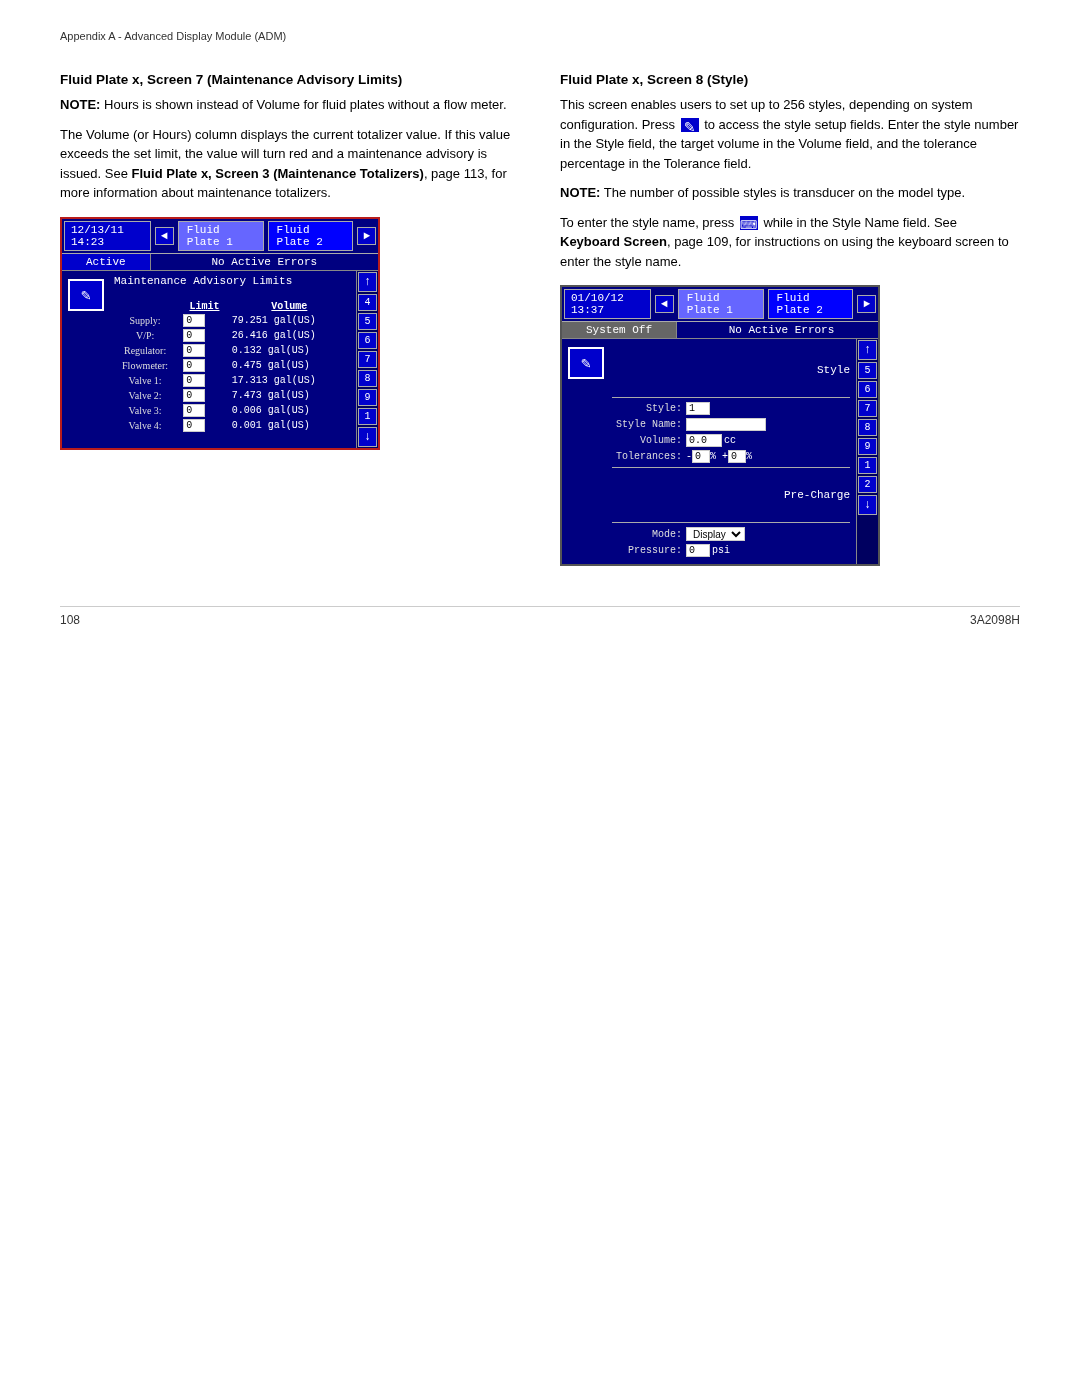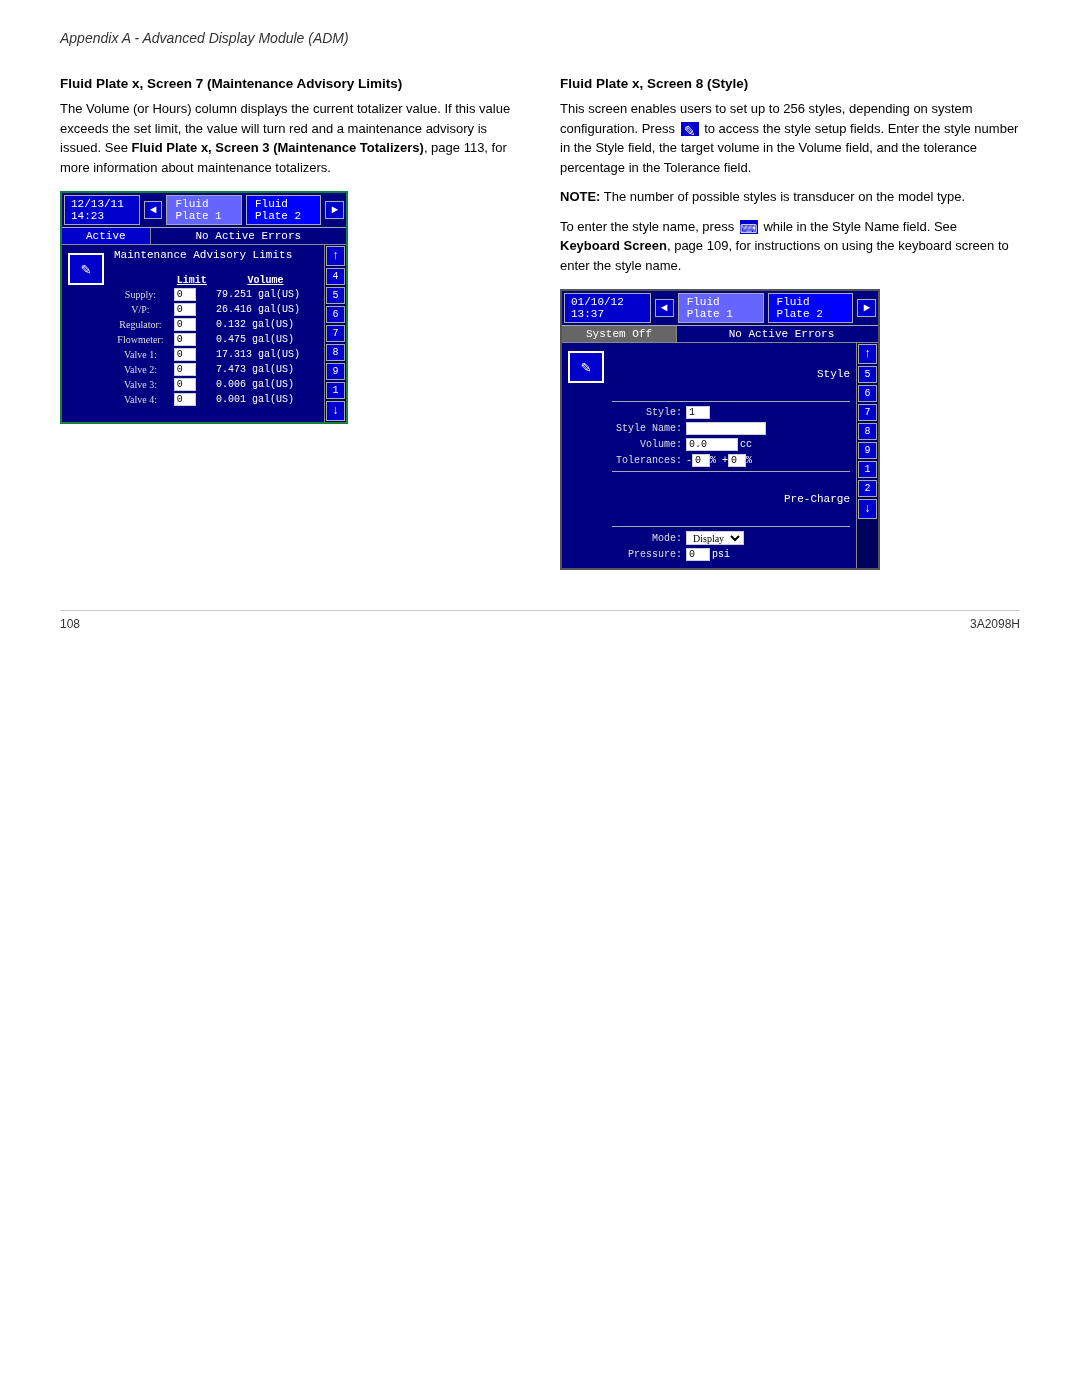--- a/index.html
+++ b/index.html
@@ -13,10 +13,9 @@
       padding: 30px 60px 40px 60px;
     }
     .header-text {
-      font-size: 14px;
+      font-size: 11px;
       color: #333;
       margin-bottom: 30px;
-      font-style: italic;
     }
     .two-col {
       display: flex;

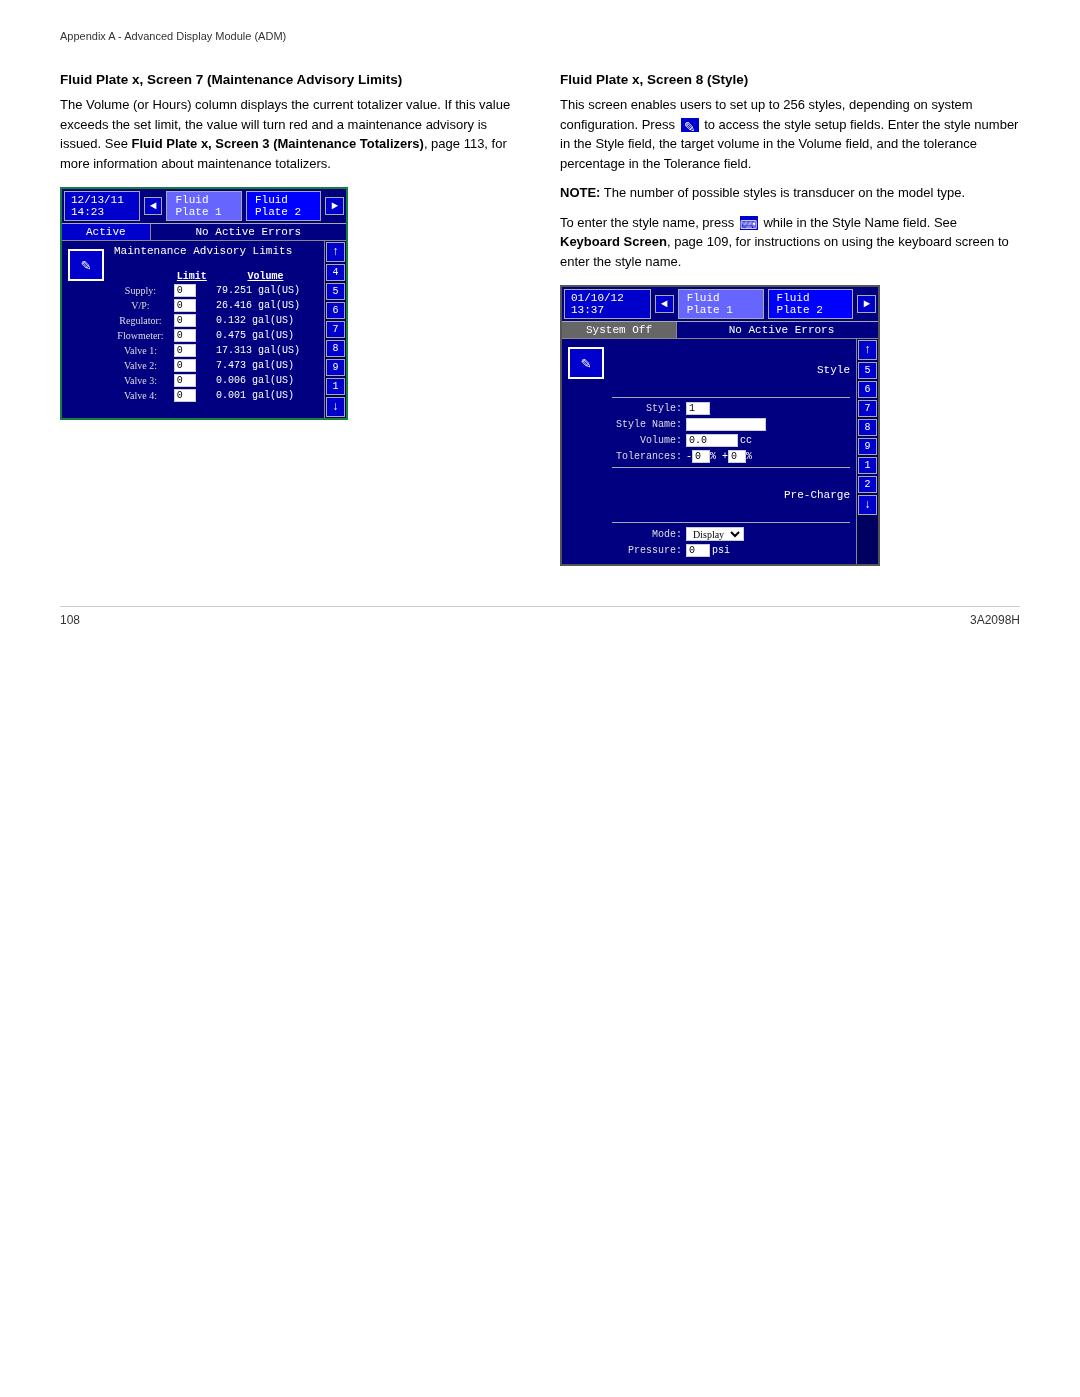--- a/index.html
+++ b/index.html
@@ -263,6 +263,9 @@
     <h2>Fluid Plate x, Screen 7 (Maintenance Advisory Limits)</h2>
 
 
+    <p class="note">
+      <strong>NOTE:</strong><span> Hours is shown instead of Volume for fluid plates without a flow meter.</span>
+    </p>
 
     <p>The Volume (or Hours) column displays the current totalizer value. If this value exceeds the set limit, the value will turn red and a maintenance advisory is issued. See <strong>Fluid Plate x, Screen 3 (Maintenance Totalizers)</strong>, page 113, for more information about maintenance totalizers.</p>
 

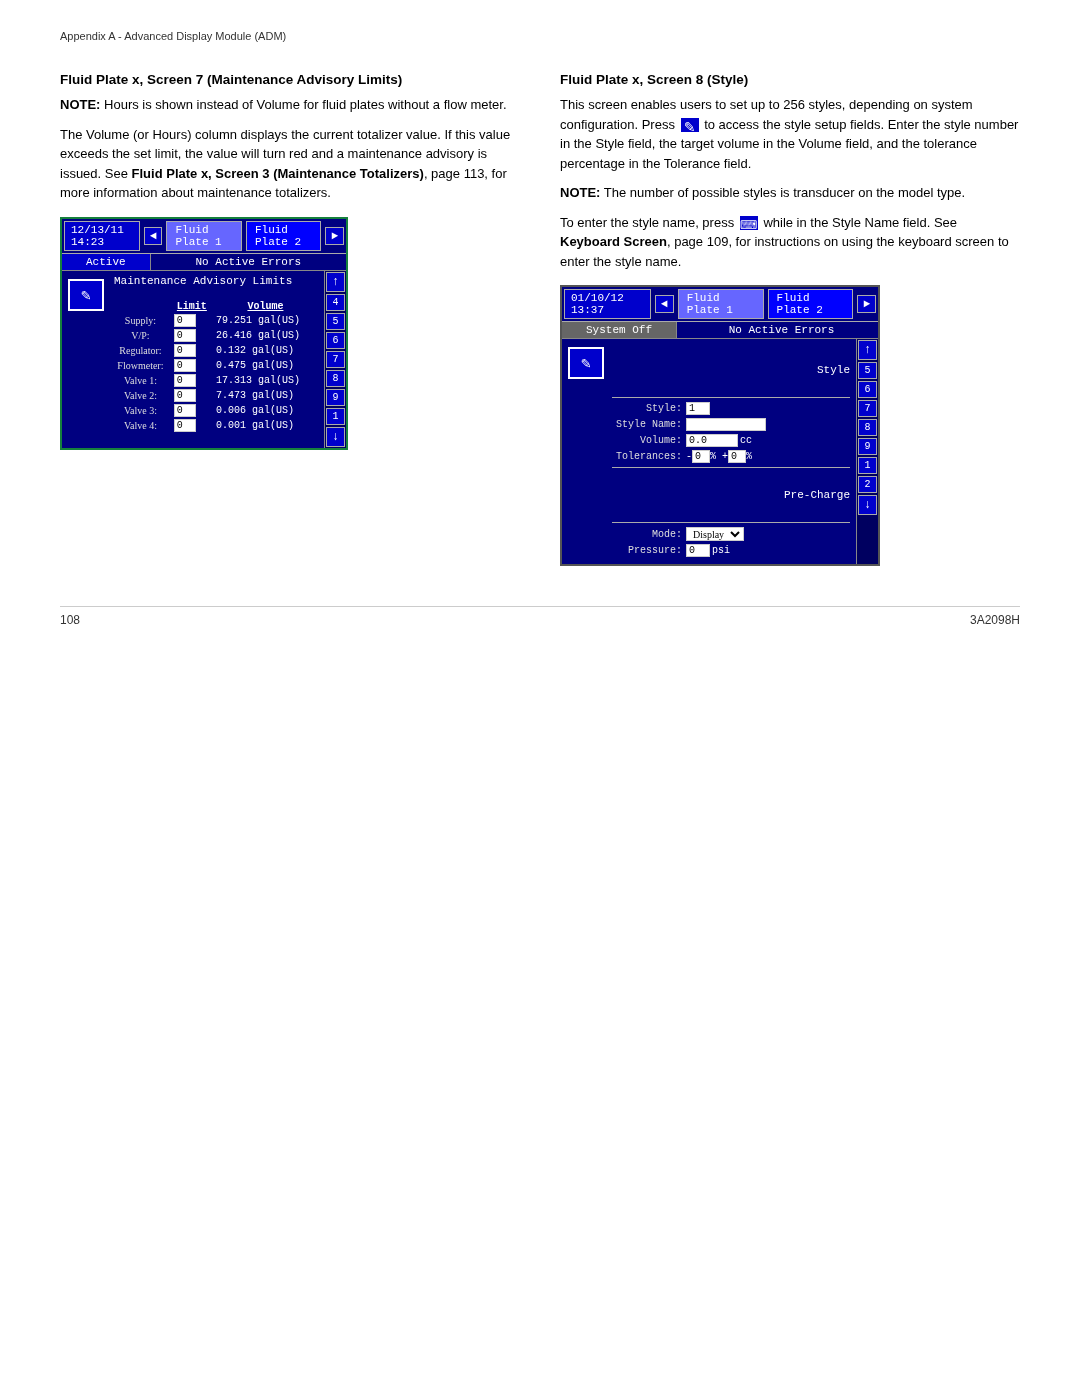--- a/index.html
+++ b/index.html
@@ -48,12 +48,12 @@
     }
     
     .adm-screen {
-      border: 2px solid #15803d;
+      border: 2px solid #b91c1c;
       background: #fca5a5;
       color: #fff;
       font-size: 11px;
       font-family: 'Courier New', monospace;
-      width: 288px;
+      width: 320px;
       margin-top: 14px;
     }
     .adm-header {

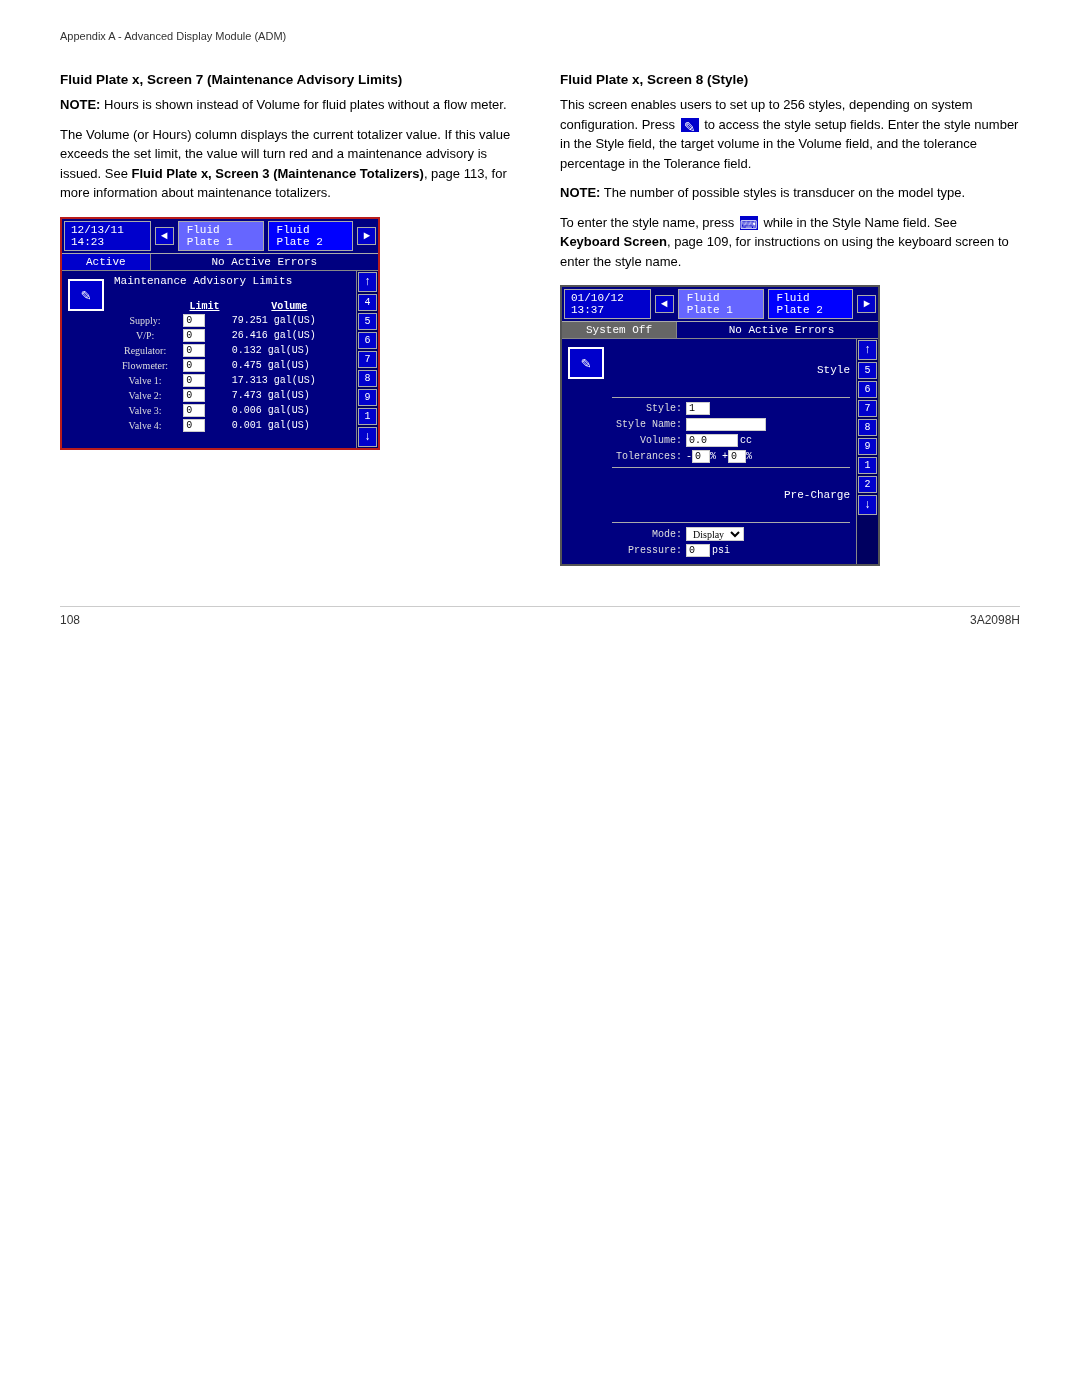--- a/index.html
+++ b/index.html
@@ -409,7 +409,7 @@
               </div>
               <div class="adm8-form-row">
                 <span class="adm8-label">Volume:</span>
-                <span class="adm-input-readonly" style="width:52px;">0.0</span>
+                <span class="adm-input-readonly" style="width:36px;">0.0</span>
                 <span style="margin-left:2px;">cc</span>
               </div>
               <div class="adm8-form-row tolerance-row">

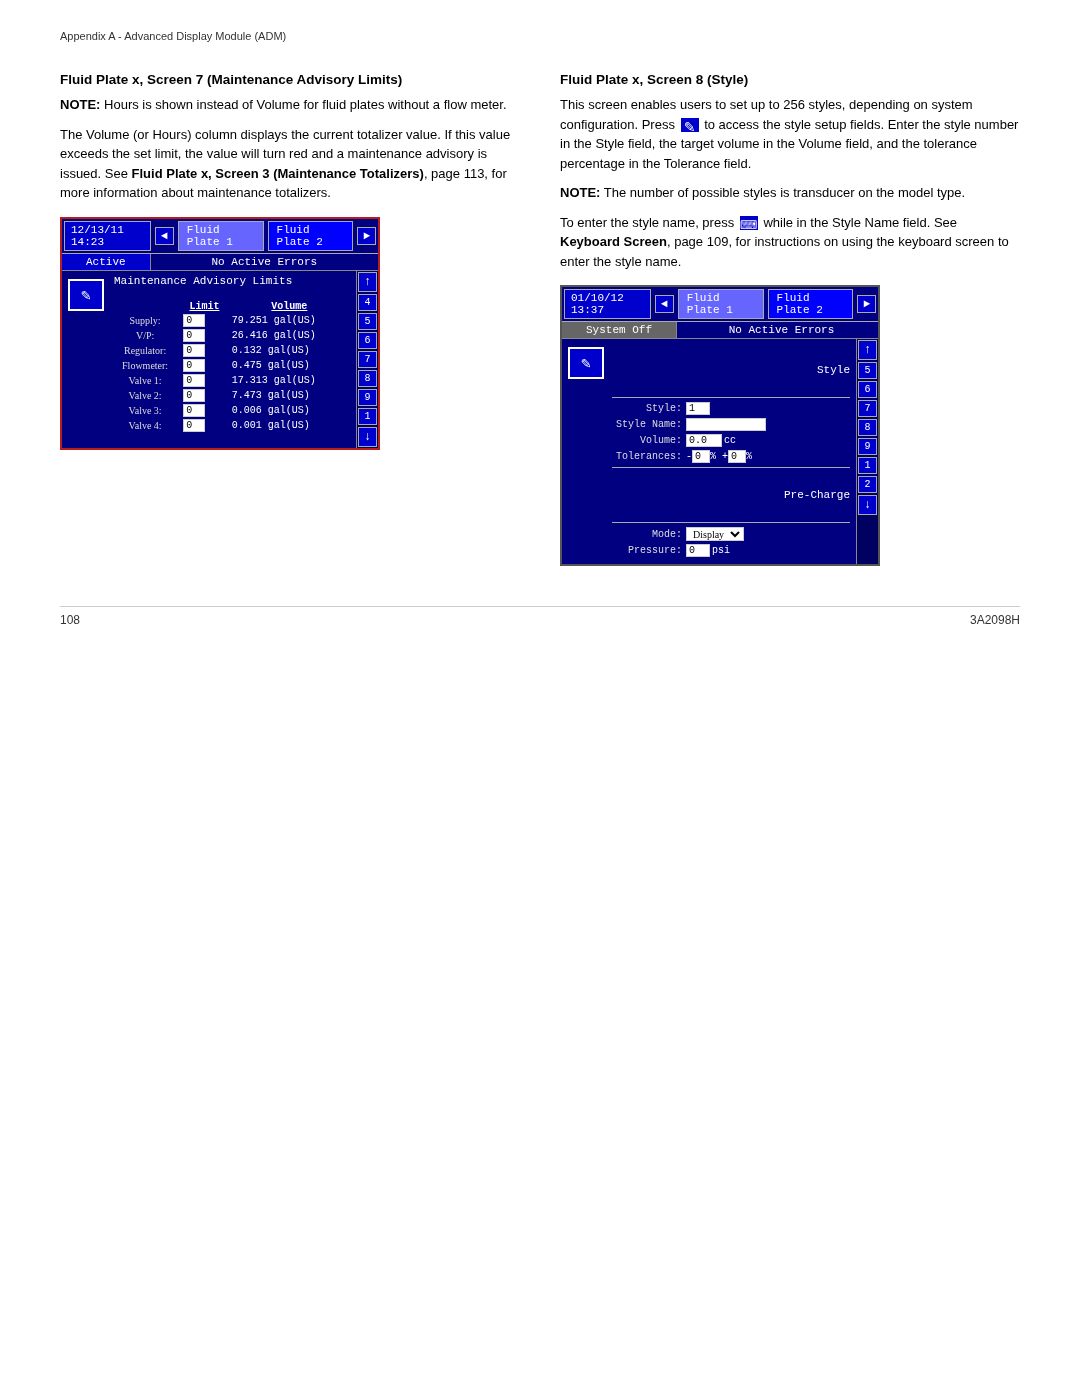--- a/index.html
+++ b/index.html
@@ -233,7 +233,7 @@
       font-size: 10px;
       height: 14px;
       padding: 0 2px;
-      font-family: Liberation Serif, serif;
+      font-family: Liberation Sans, sans-serif;
     }
     .tolerance-row {
       display: flex;

